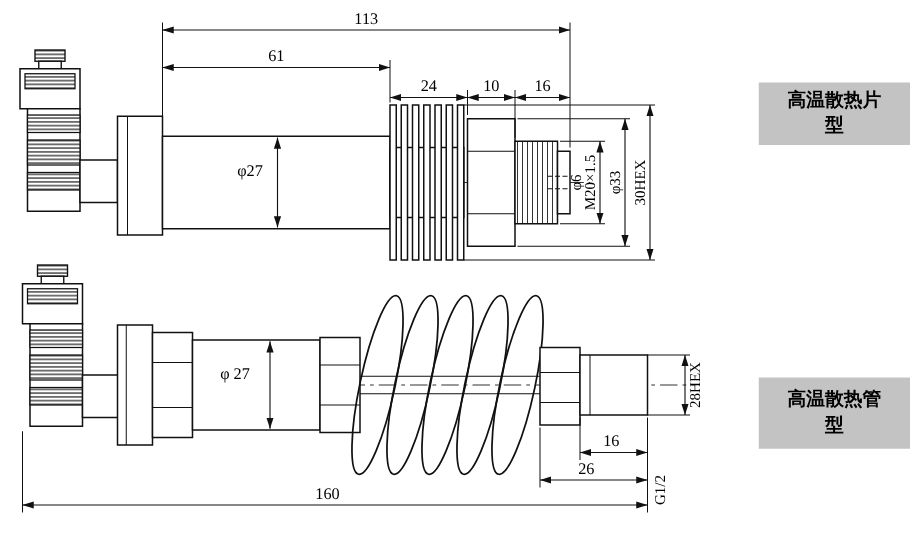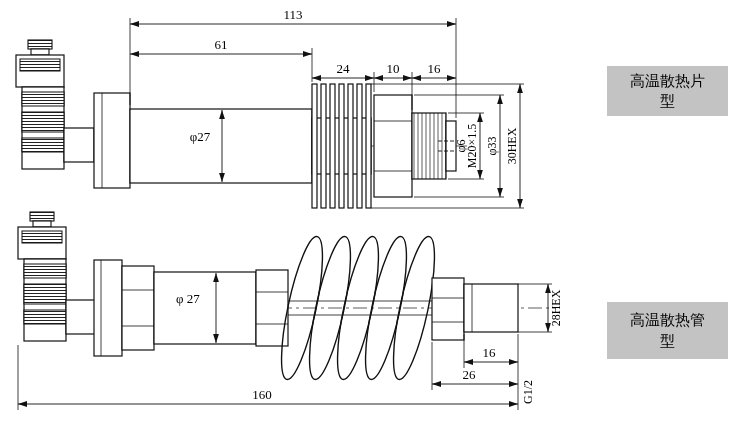--- a/index.html
+++ b/index.html
@@ -14,7 +14,7 @@
   text.dtx{font-family:"Liberation Serif",serif;font-size:13px;fill:#000;text-anchor:middle;}
   text.dts{font-family:"Liberation Serif",serif;font-size:12px;fill:#000;text-anchor:middle;}
   .label-box{position:absolute;background:#c3c3c3;display:flex;align-items:center;justify-content:center;
-             text-align:center;font-weight:normal;font-size:15px;line-height:1.35;color:#000;}
+             text-align:center;font-weight:bold;font-size:15px;line-height:1.35;color:#000;}
   .label-box span{display:block;width:82px;margin:0 auto;}
 </style>
 </head>

